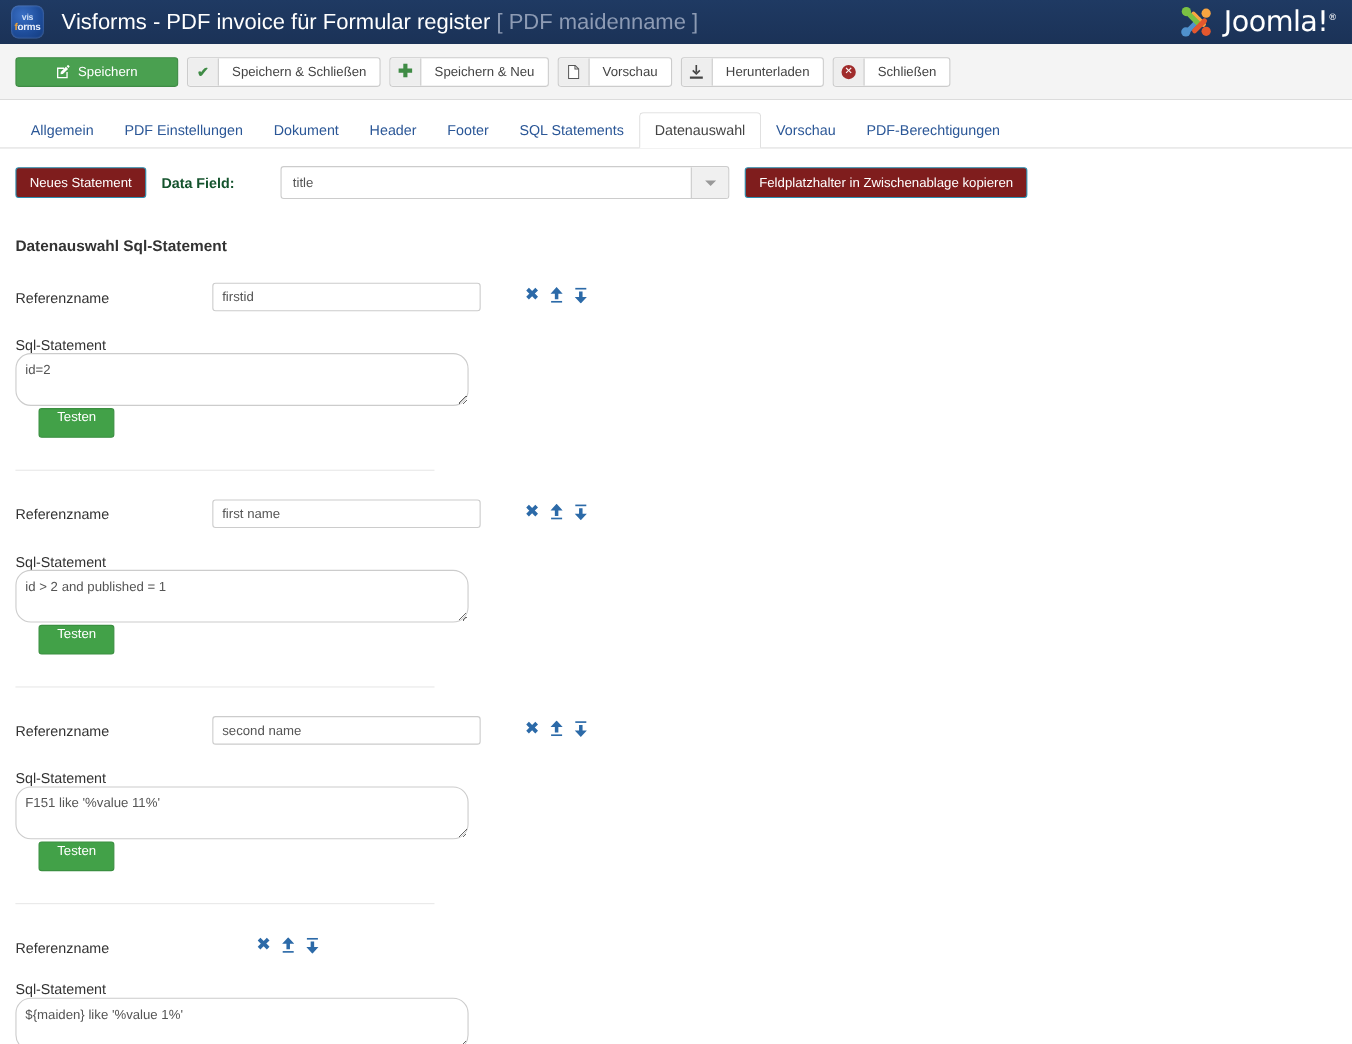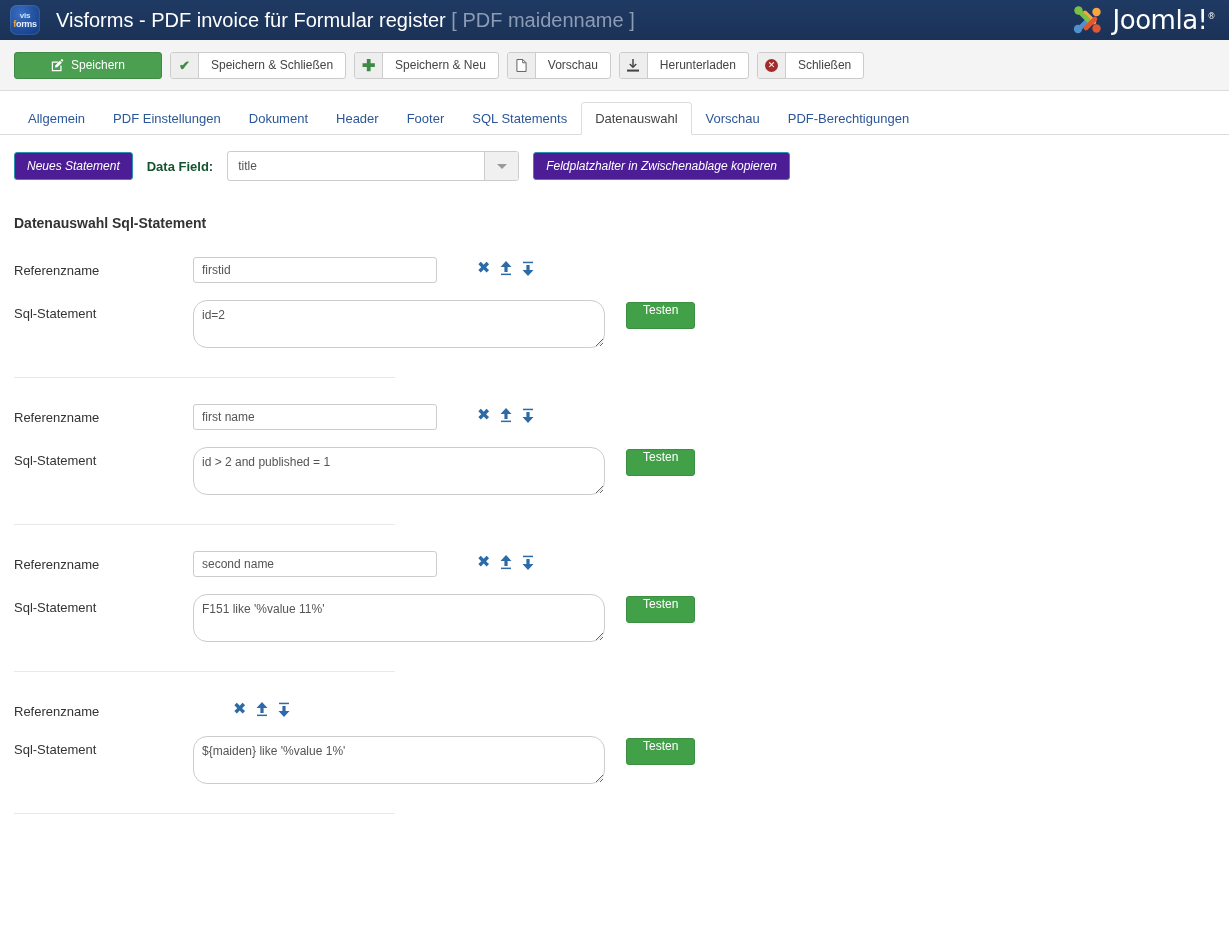--- a/index.html
+++ b/index.html
@@ -153,7 +153,7 @@
     gap: 14px;
   }
   .btn-teal {
-    background: #4c1d95;
+    background: #7f1d1d;
     border: 1px solid #2b8fb0;
     border-radius: 3px;
     color: #ffffff;
@@ -162,7 +162,6 @@
     cursor: pointer;
     white-space: nowrap;
     line-height: 1;
-    font-style: italic;
   }
   .data-field-label {
     font-size: 13px;

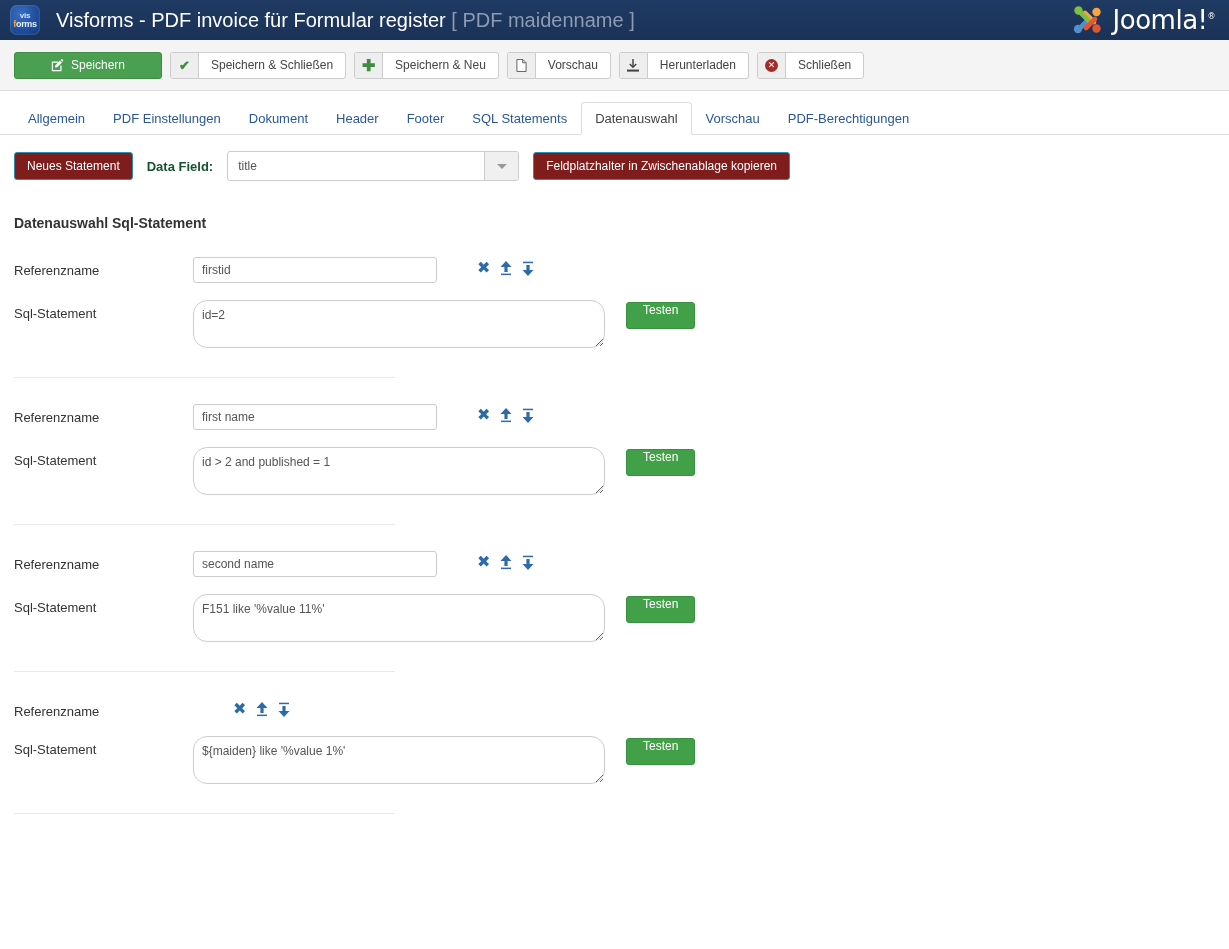--- a/index.html
+++ b/index.html
@@ -171,12 +171,13 @@
   }
   .select-wrap {
     display: flex;
-    width: 292px;
+    width: 408px;
     height: 30px;
     border: 1px solid #cccccc;
     border-radius: 3px;
     background: #ffffff;
     overflow: hidden;
+    margin-left: 28px;
   }
   .select-wrap .value {
     flex: 1;

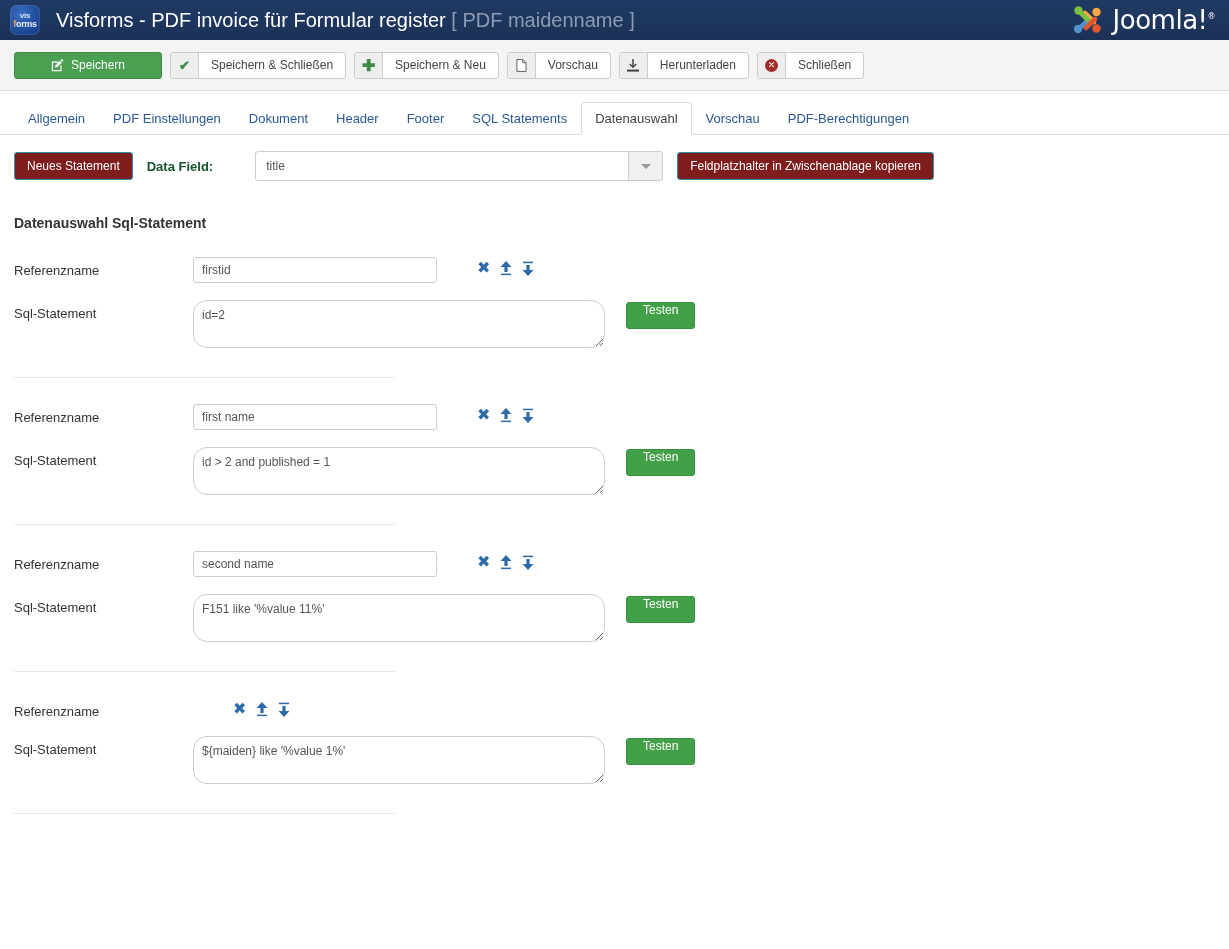--- a/index.html
+++ b/index.html
@@ -212,7 +212,7 @@
     display: flex;
     align-items: flex-start;
   }
-  .row + .row { margin-top: 17px; }
+  .row + .row { margin-top: 17px; flex-direction: column; }
   .field-label {
     width: 179px;
     font-size: 13px;

